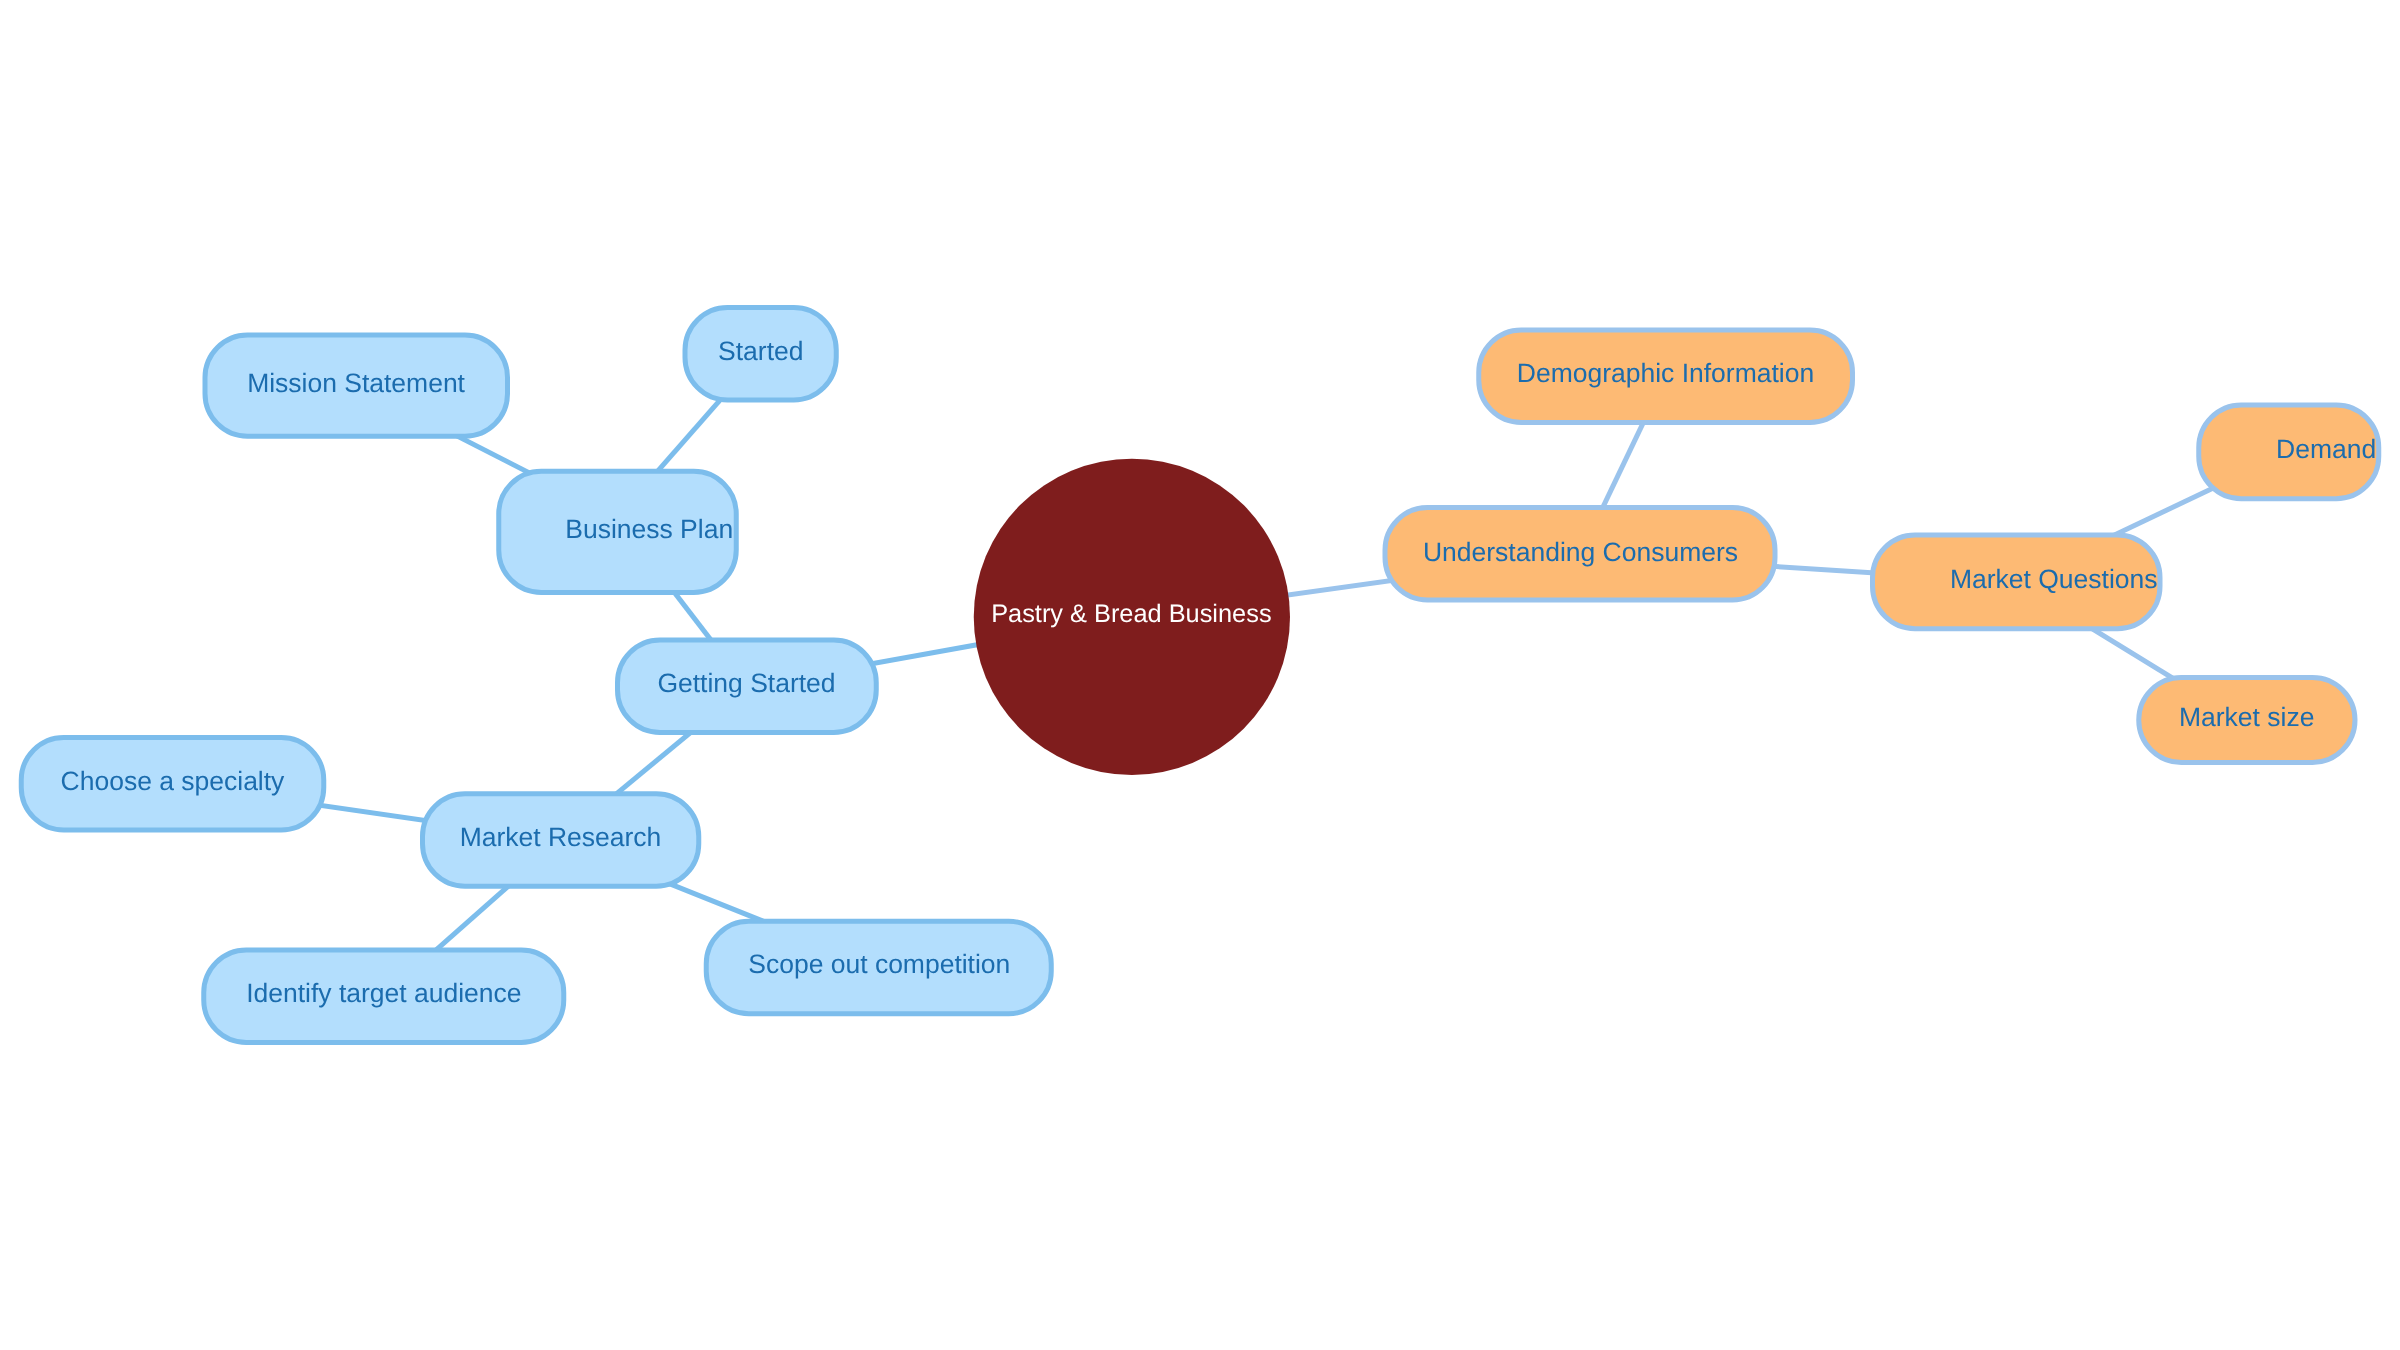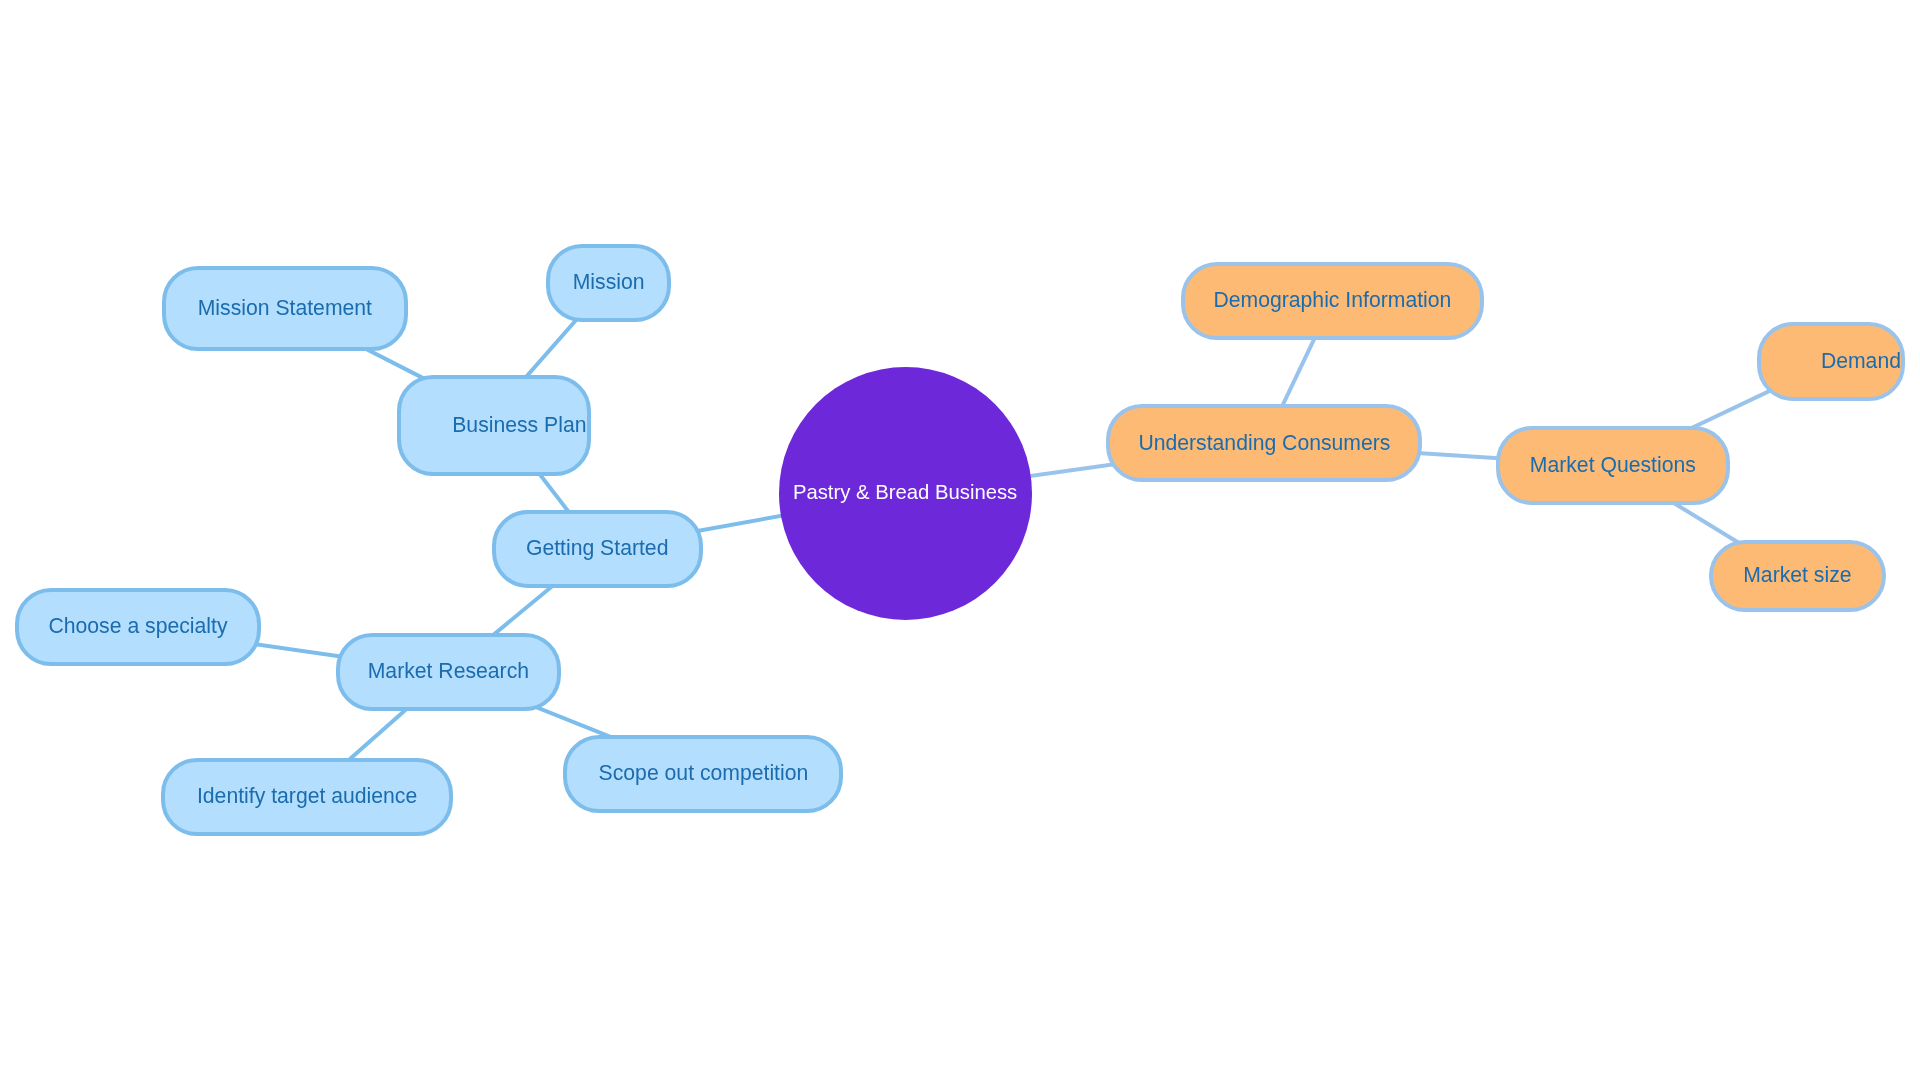--- a/index.html
+++ b/index.html
@@ -102,7 +102,7 @@
       <span class="node-label">Mission Statement</span>
     </div>
     <div class="node primary" style="left:546.2px; top:243.8px; width:124.9px; height:78.3px;">
-      <span class="node-label">Mission</span>
+      <span class="node-label">Started</span>
     </div>
     <div class="node primary" style="left:396.5px; top:374.95px; width:194.0px; height:101px;justify-content:flex-end;">
       <span class="node-label">Business Plan</span>

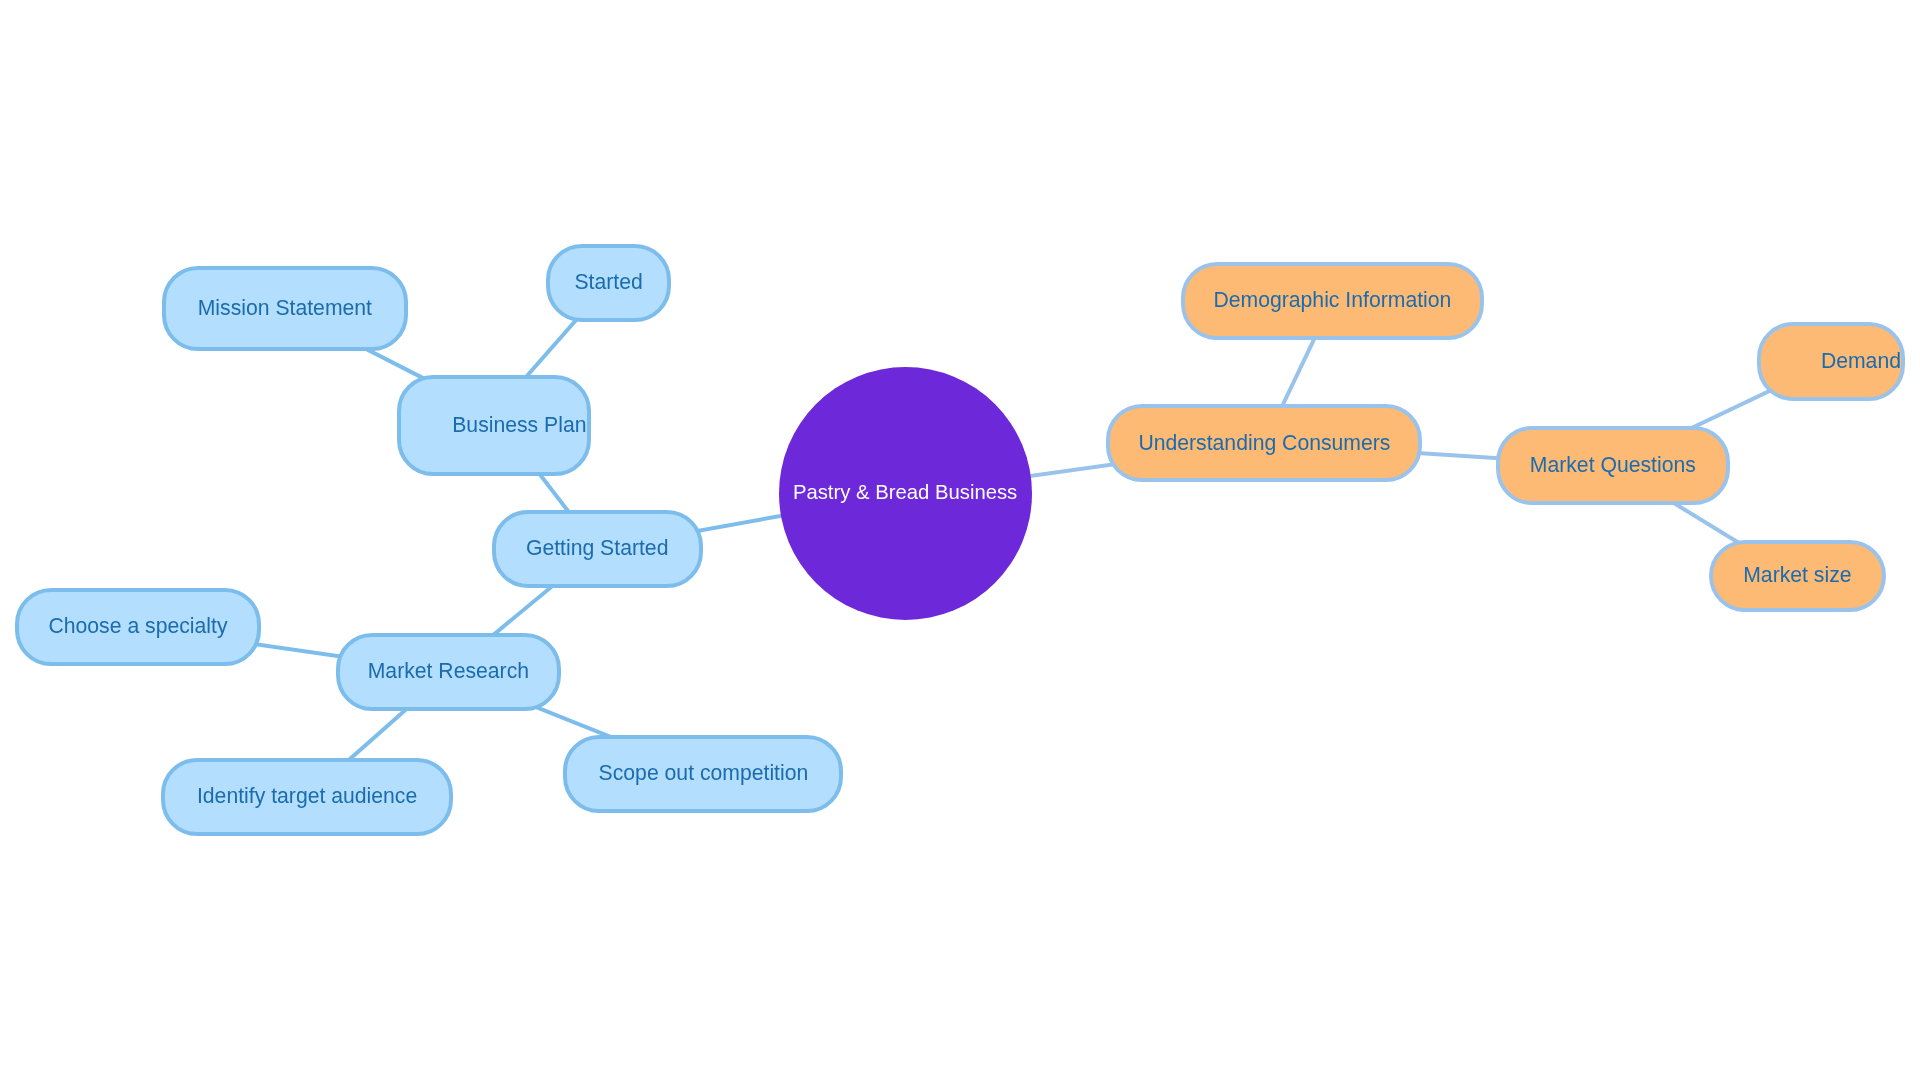--- a/index.html
+++ b/index.html
@@ -128,7 +128,7 @@
     <div class="node secondary" style="left:1106.4px; top:404.05px; width:316.05px; height:78.3px;">
       <span class="node-label">Understanding Consumers</span>
     </div>
-    <div class="node secondary" style="left:1495.6px; top:426.4px; width:234.4px; height:78.3px;">
+    <div class="node secondary" style="left:1495.6px; top:426.4px; width:234.4px; height:78.3px;justify-content:flex-end;">
       <span class="node-label">Market Questions</span>
     </div>
     <div class="node secondary" style="left:1757.3px; top:322.4px; width:147.7px; height:78.3px;justify-content:flex-end;">

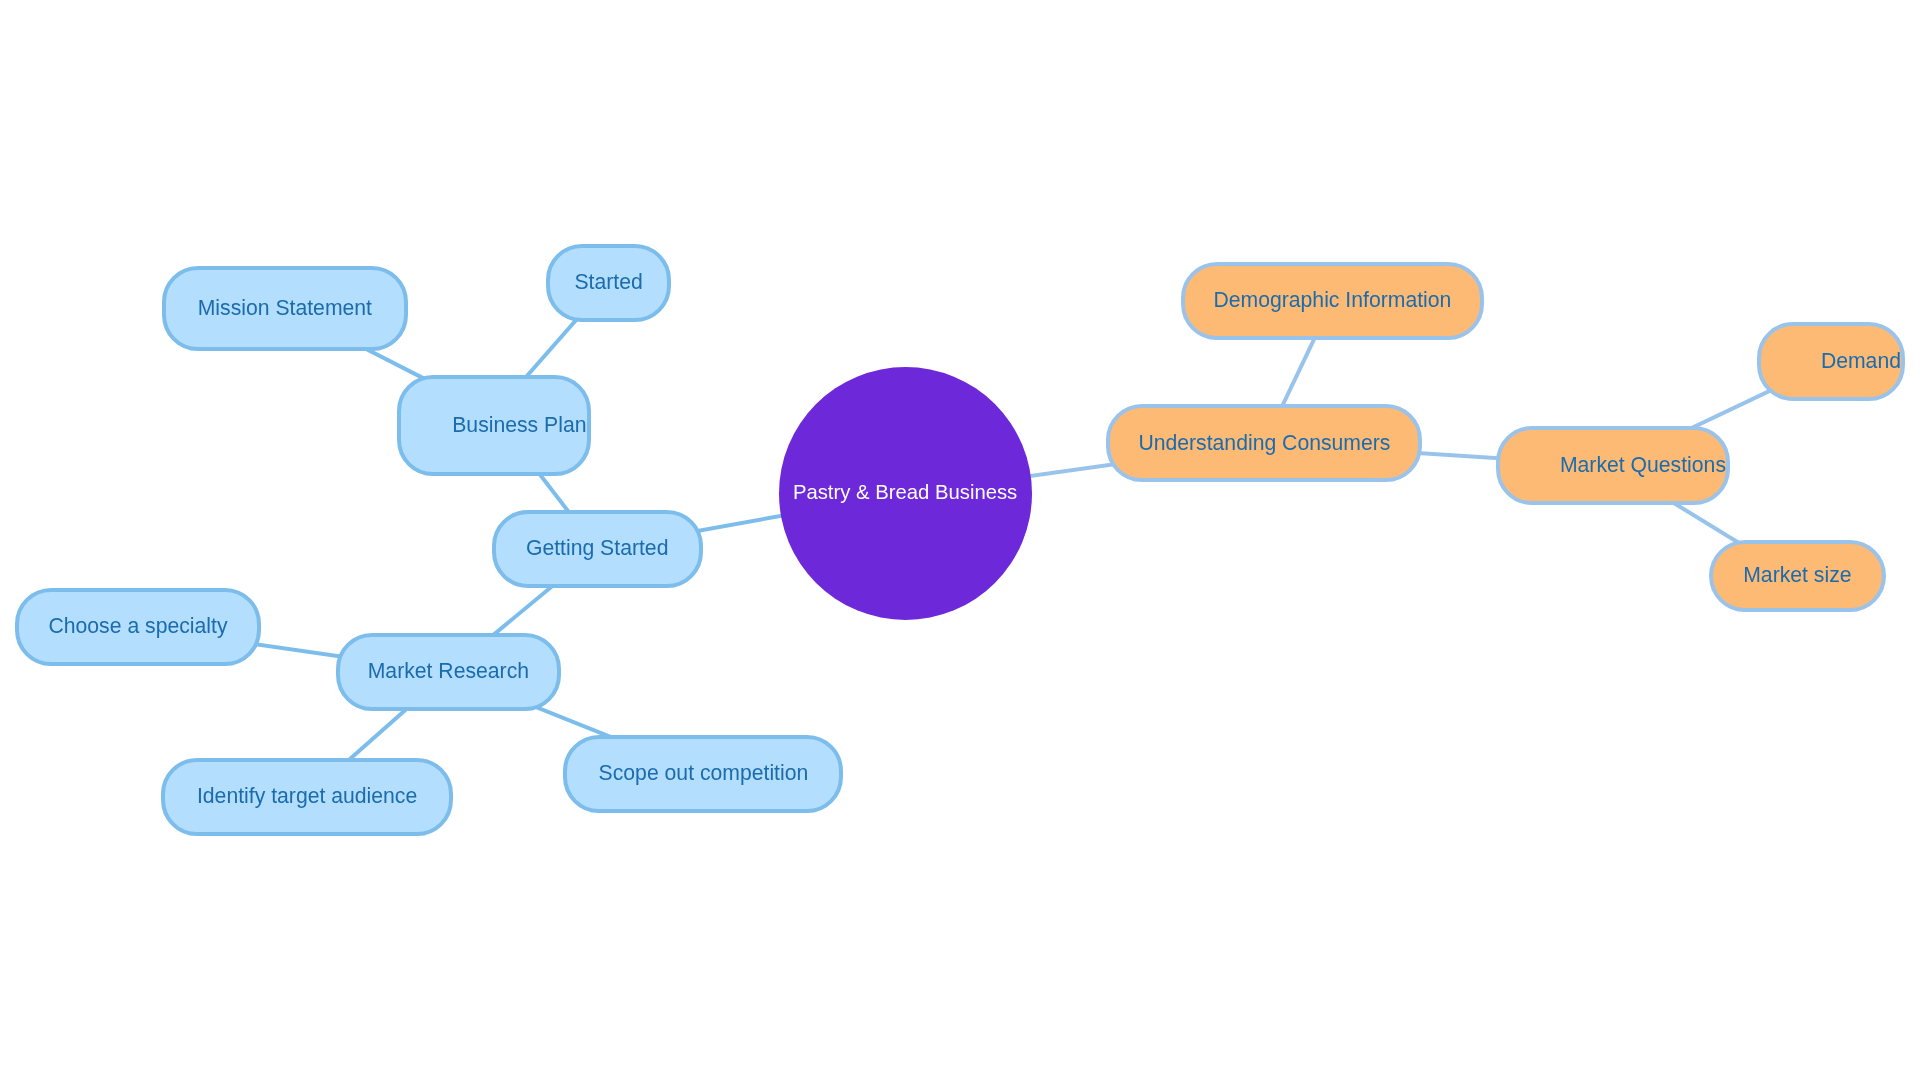--- a/index.html
+++ b/index.html
@@ -62,7 +62,7 @@
     position: absolute;
     box-sizing: border-box;
     border-radius: 50%;
-    background: #6d28d9;
+    background: #7f1d1d;
     display: flex;
     align-items: center;
     justify-content: center;

